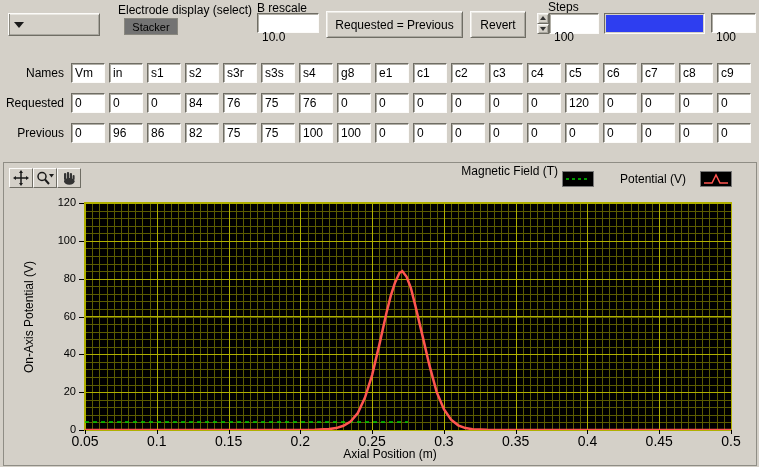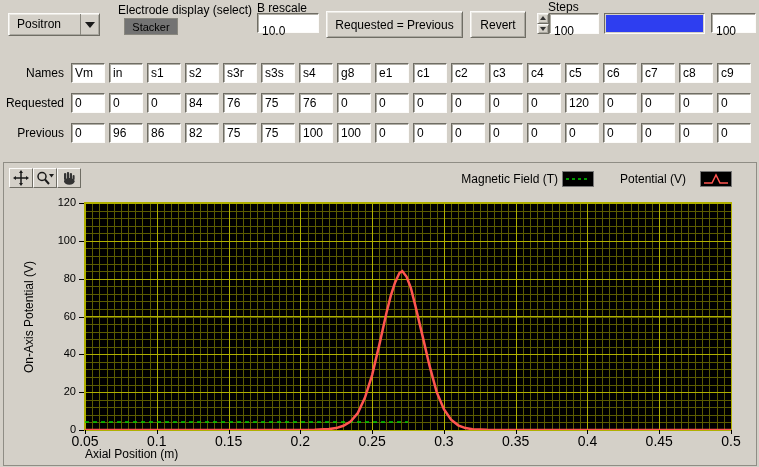--- a/index.html
+++ b/index.html
@@ -58,7 +58,6 @@
 <div id="app">
 
   <div class="ring raised">
-    <span class="ring-label">Positron</span>
     <span class="ring-arrow-box">
         <span class="tri-down"></span>
       </span>

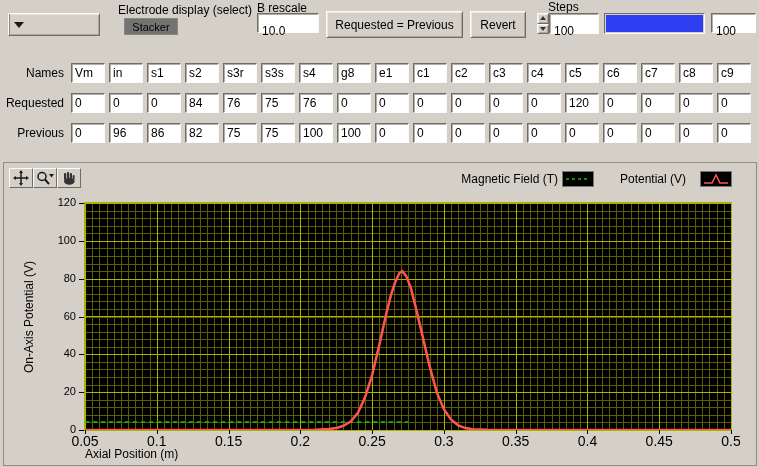--- a/index.html
+++ b/index.html
@@ -14,7 +14,7 @@
        font-size:12px;font-family:inherit;color:#000;cursor:default;padding:0;}
   .input{position:absolute;box-sizing:border-box;height:20px;background:#fff;border:1px solid;
          border-color:#6f6d64 #fcfbf9 #fcfbf9 #6f6d64;box-shadow:inset 1px 1px 0 #b0aea6;
-         font-size:12px;padding:10px 0 0 4px;}
+         font-size:12px;padding:16px 0 0 4px;}
   .ring{position:absolute;left:8px;top:13px;width:92px;height:23px;display:flex;box-sizing:border-box;}
   .ring-label{flex:1;padding:3px 0 0 8px;font-size:12px;}
   .ring-arrow-box{width:18px;border-left:1px solid #8a887f;display:flex;align-items:center;justify-content:center;}

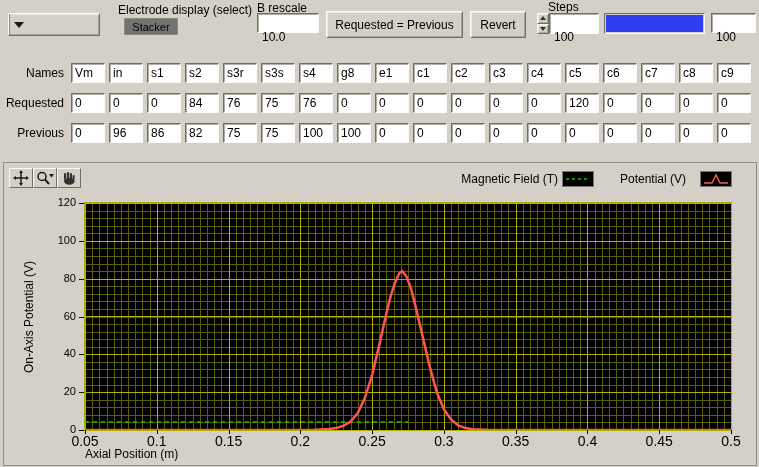--- a/index.html
+++ b/index.html
@@ -179,7 +179,7 @@
     </svg>
   </div>
 
-  <div class="legend-label" style="left:460px;top:172px;width:98px">Magnetic Field (T)</div>
+  <div class="legend-label" style="left:460px;top:164px;width:98px">Magnetic Field (T)</div>
   <div class="legend-box" style="left:562px;top:171px">
     <svg width="28" height="12" viewBox="0 0 28 12">
       <line x1="2" y1="6" x2="26" y2="6" stroke-width="1.5" stroke-dasharray="3,3" stroke="#00cc00"></line>

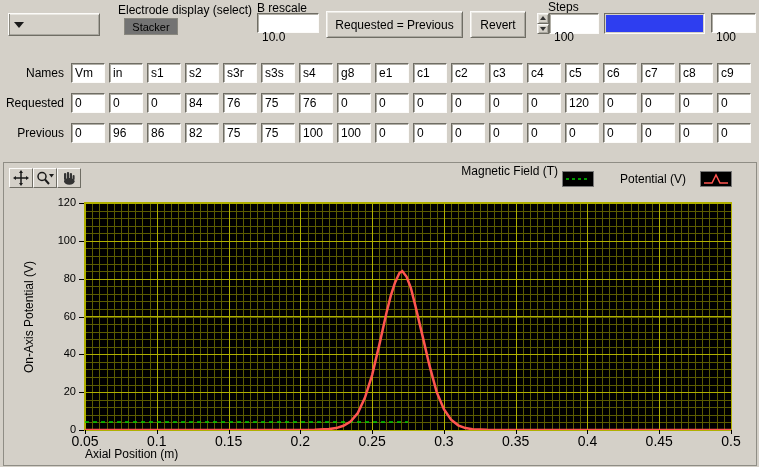--- a/index.html
+++ b/index.html
@@ -50,7 +50,7 @@
   .axis-label-y{position:absolute;left:22px;top:242px;height:150px;width:14px;
                 writing-mode:vertical-rl;transform:rotate(180deg);font-size:12px;
                 display:flex;align-items:center;justify-content:center;white-space:nowrap;}
-  .axis-label-x{position:absolute;left:85px;top:447px;width:646px;font-size:12px;}
+  .axis-label-x{position:absolute;left:67px;top:447px;width:646px;text-align:center;font-size:12px;}
 </style>
 </head>
 <body>

